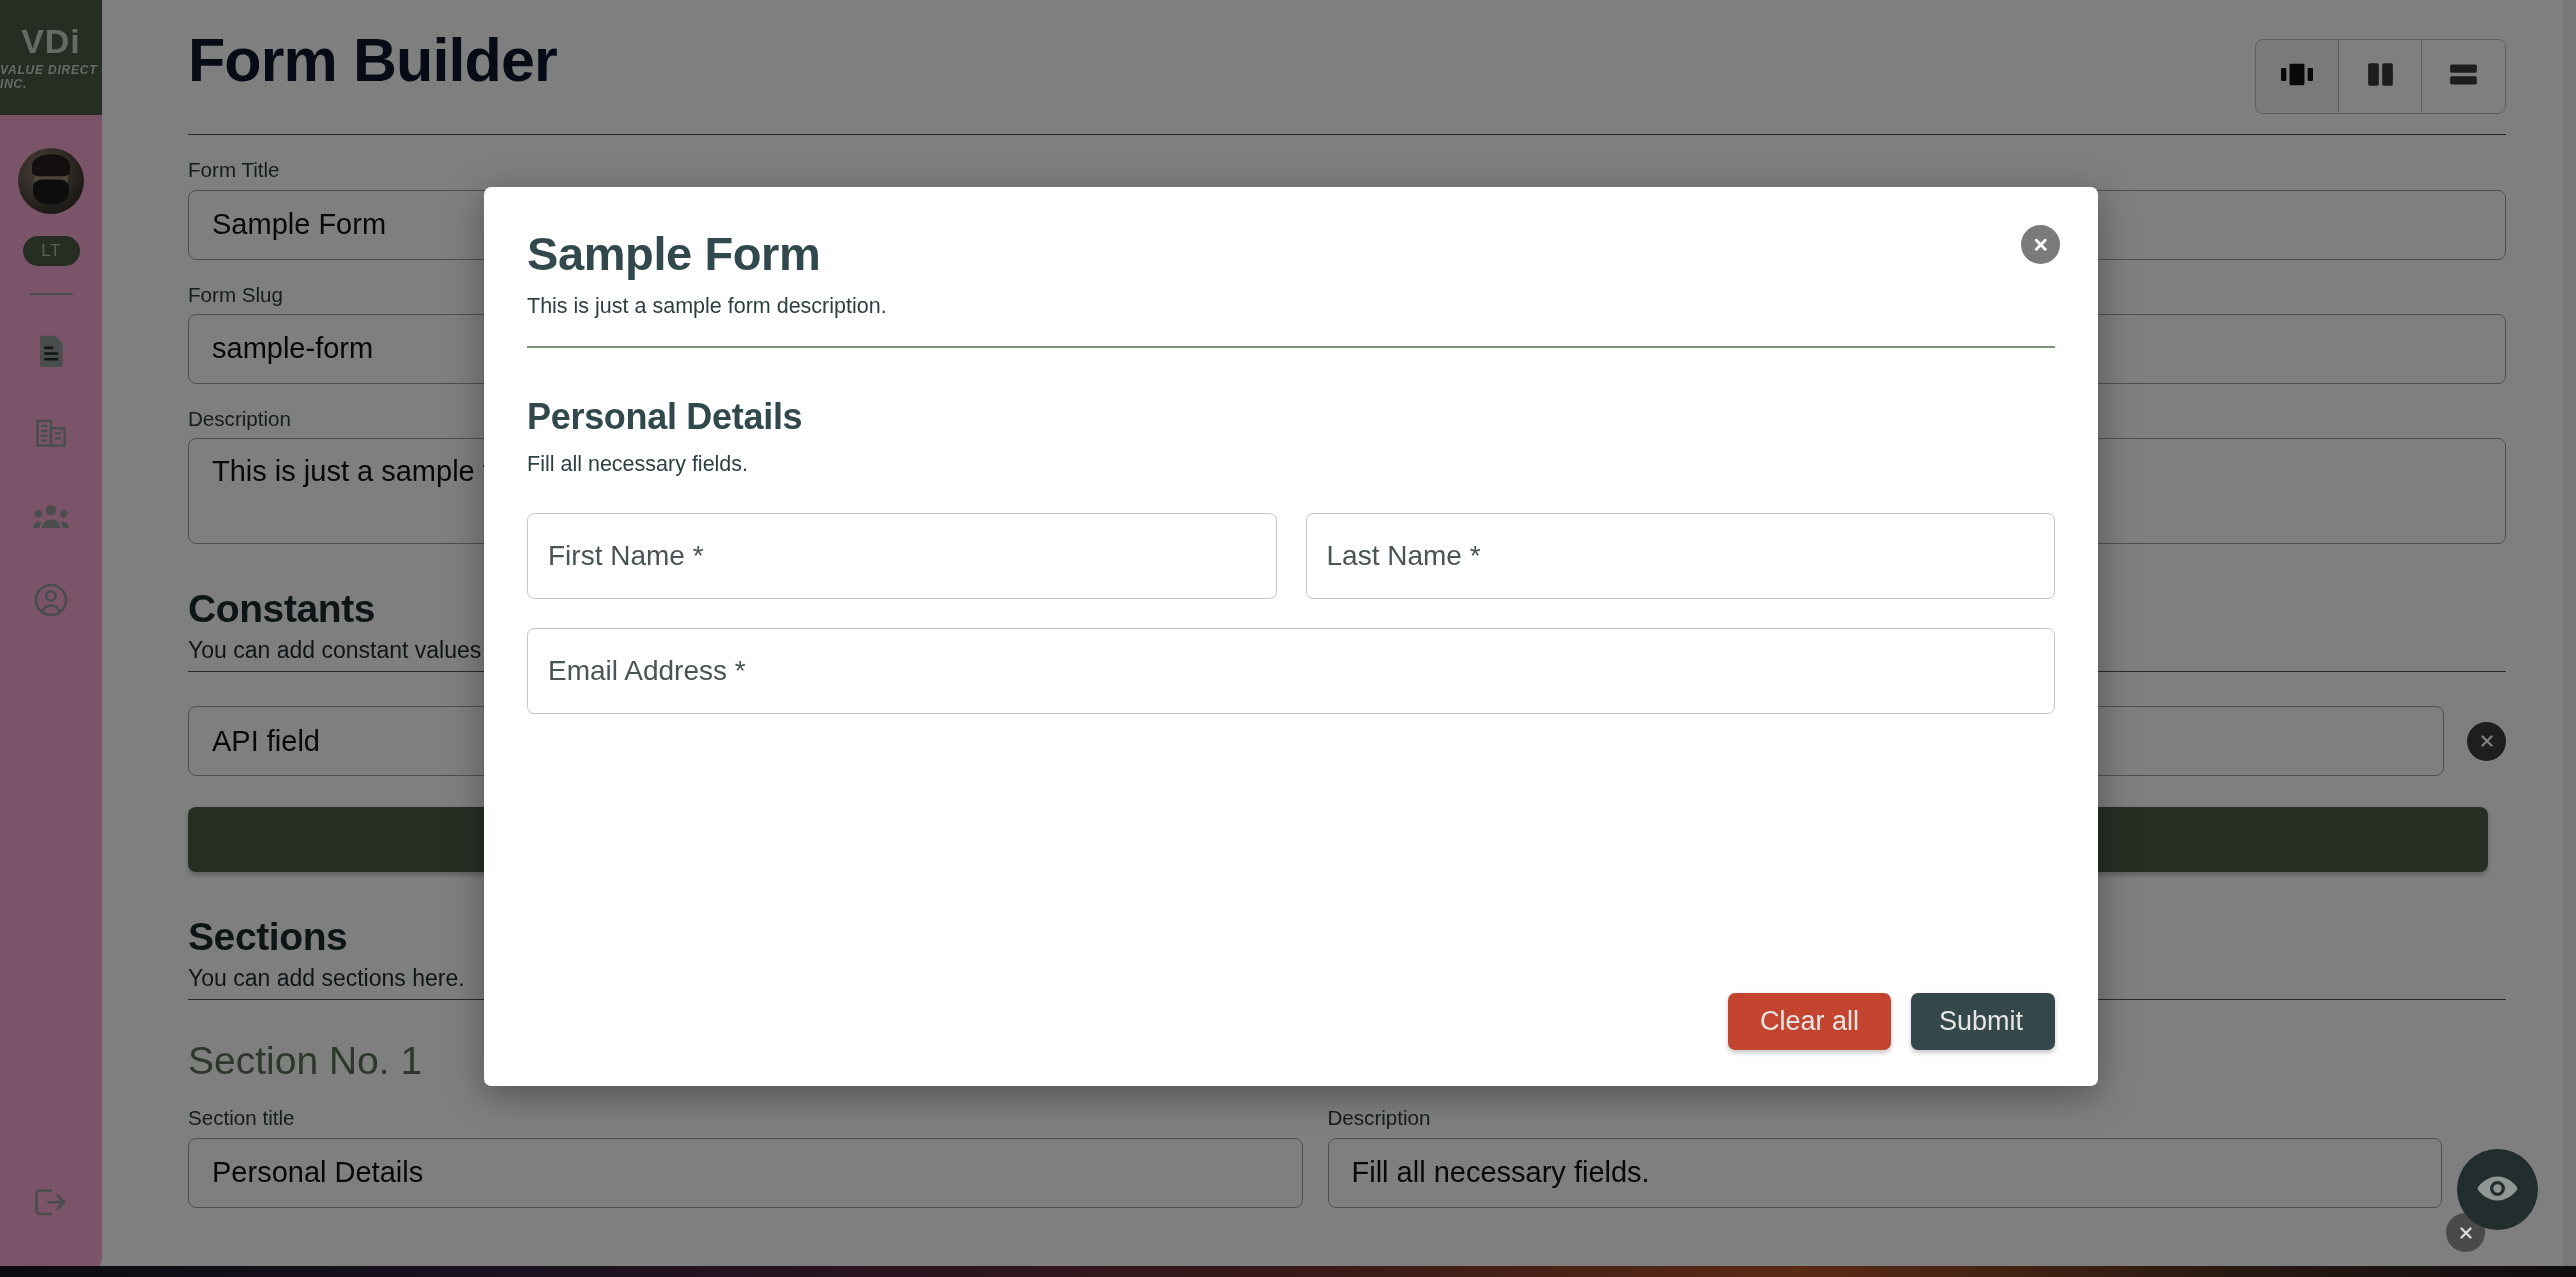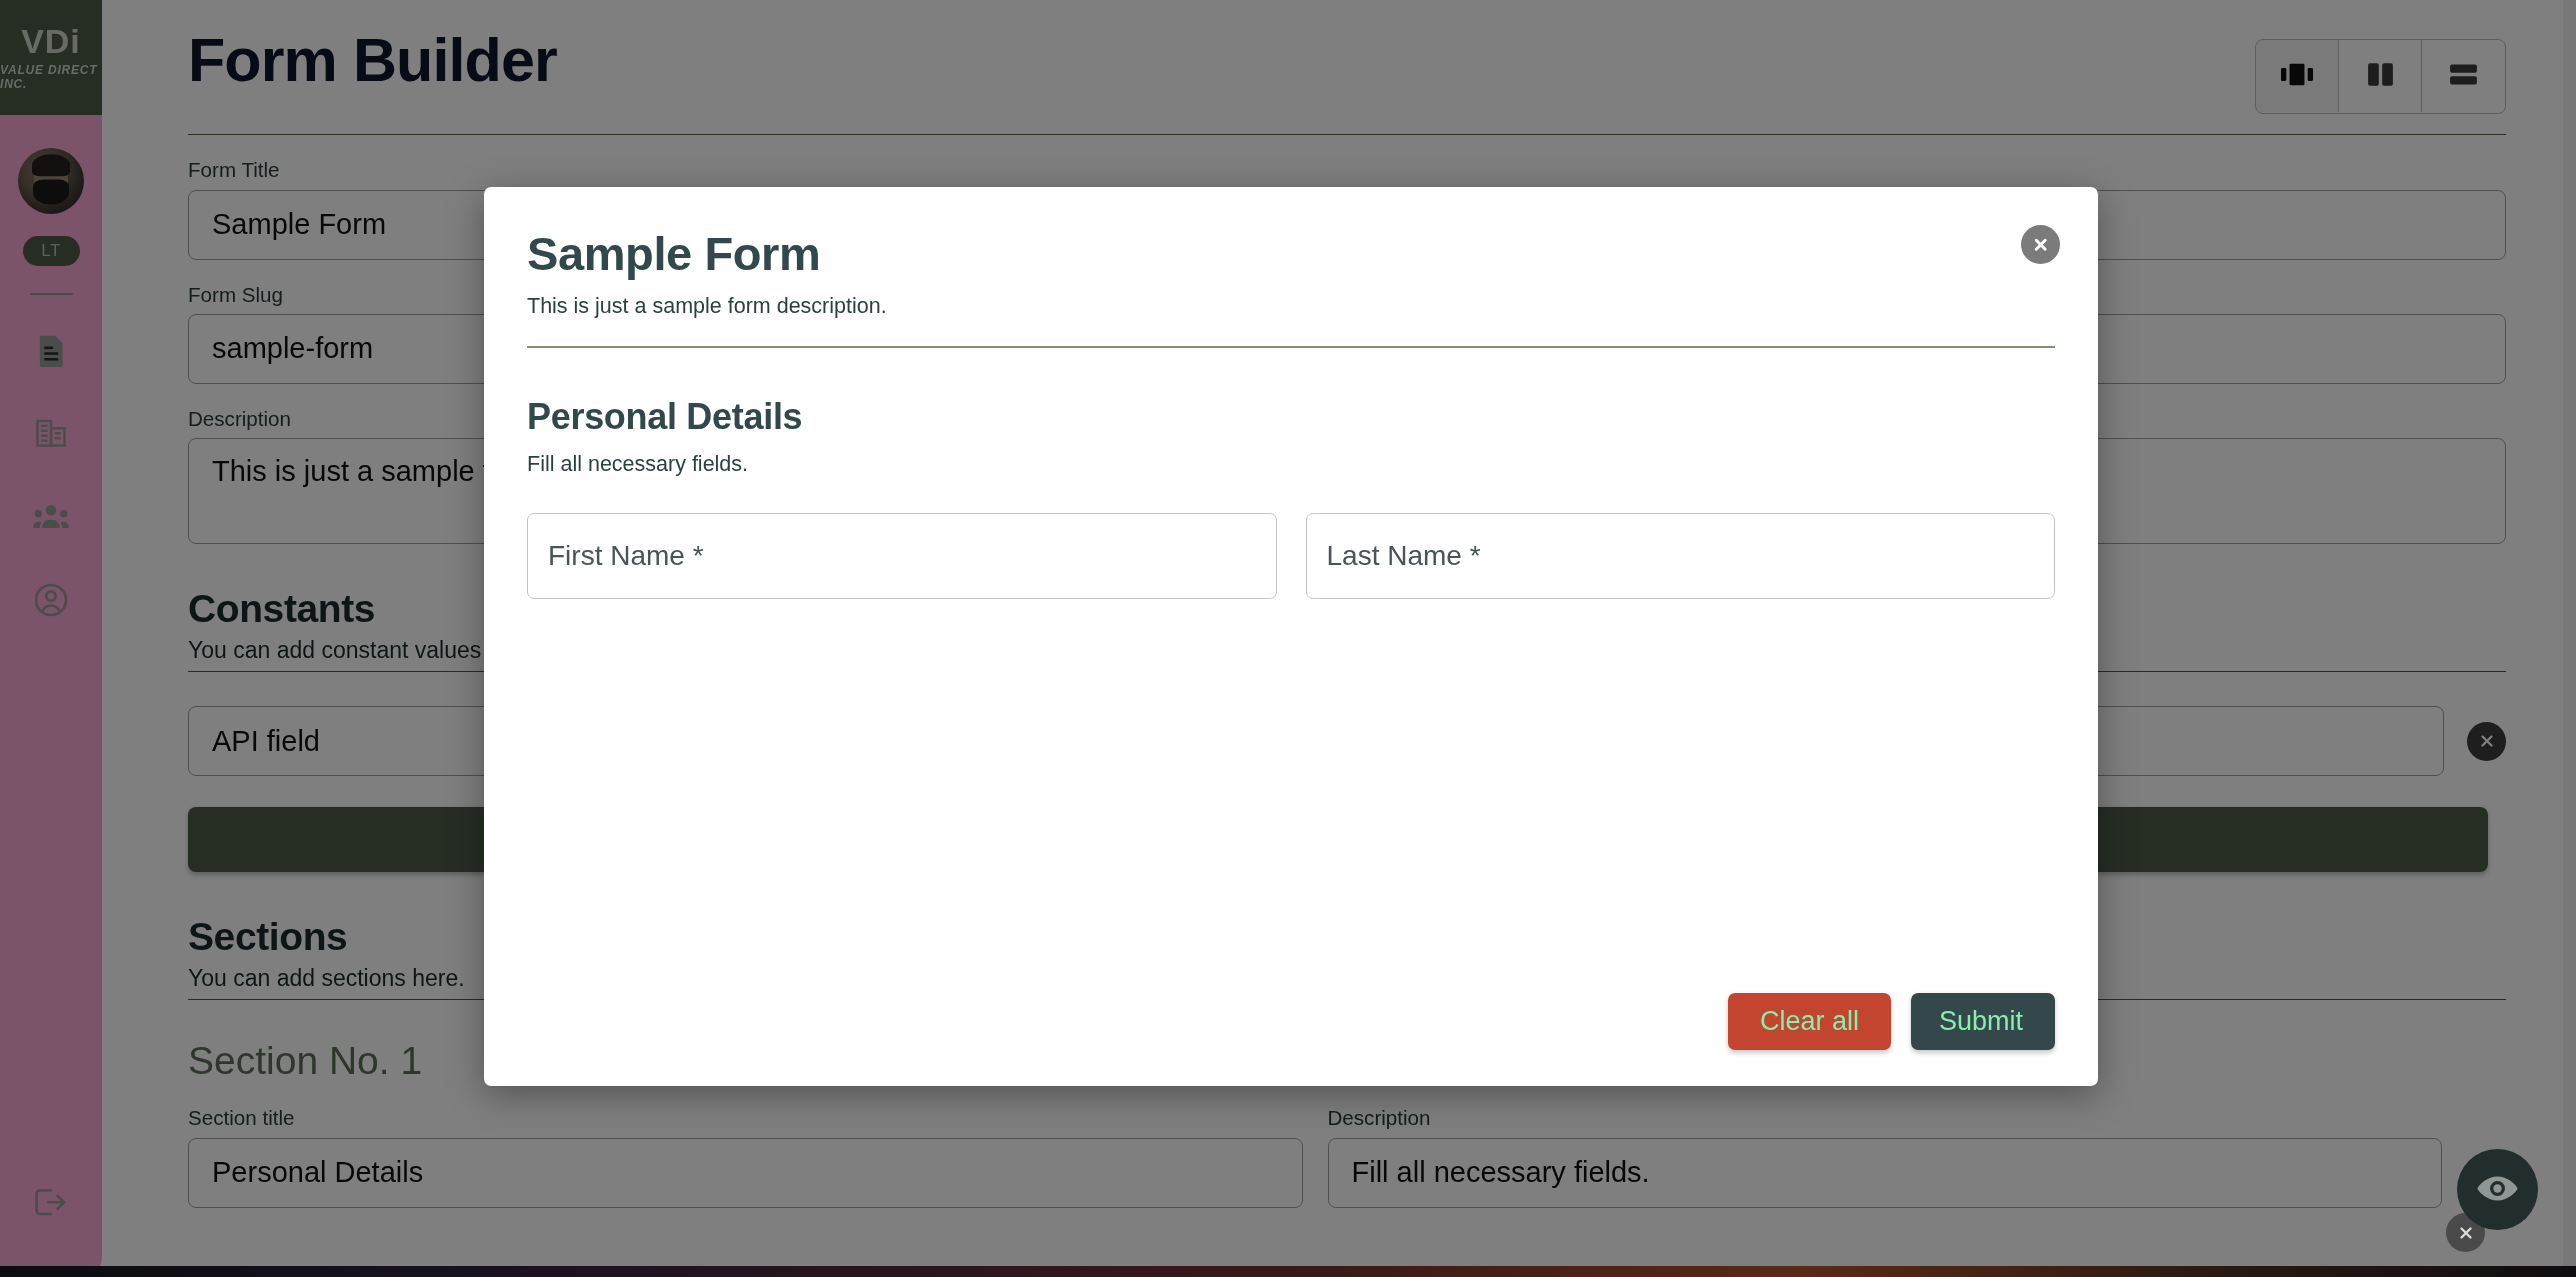--- a/index.html
+++ b/index.html
@@ -461,6 +461,9 @@
         <div class="mfield half">First Name *</div>
         <div class="mfield half">Last Name *</div>
       </div>
+      <div class="mrow">
+        <div class="mfield full">Email Address *</div>
+      </div>
     </div>
 
     <div class="modal-actions">

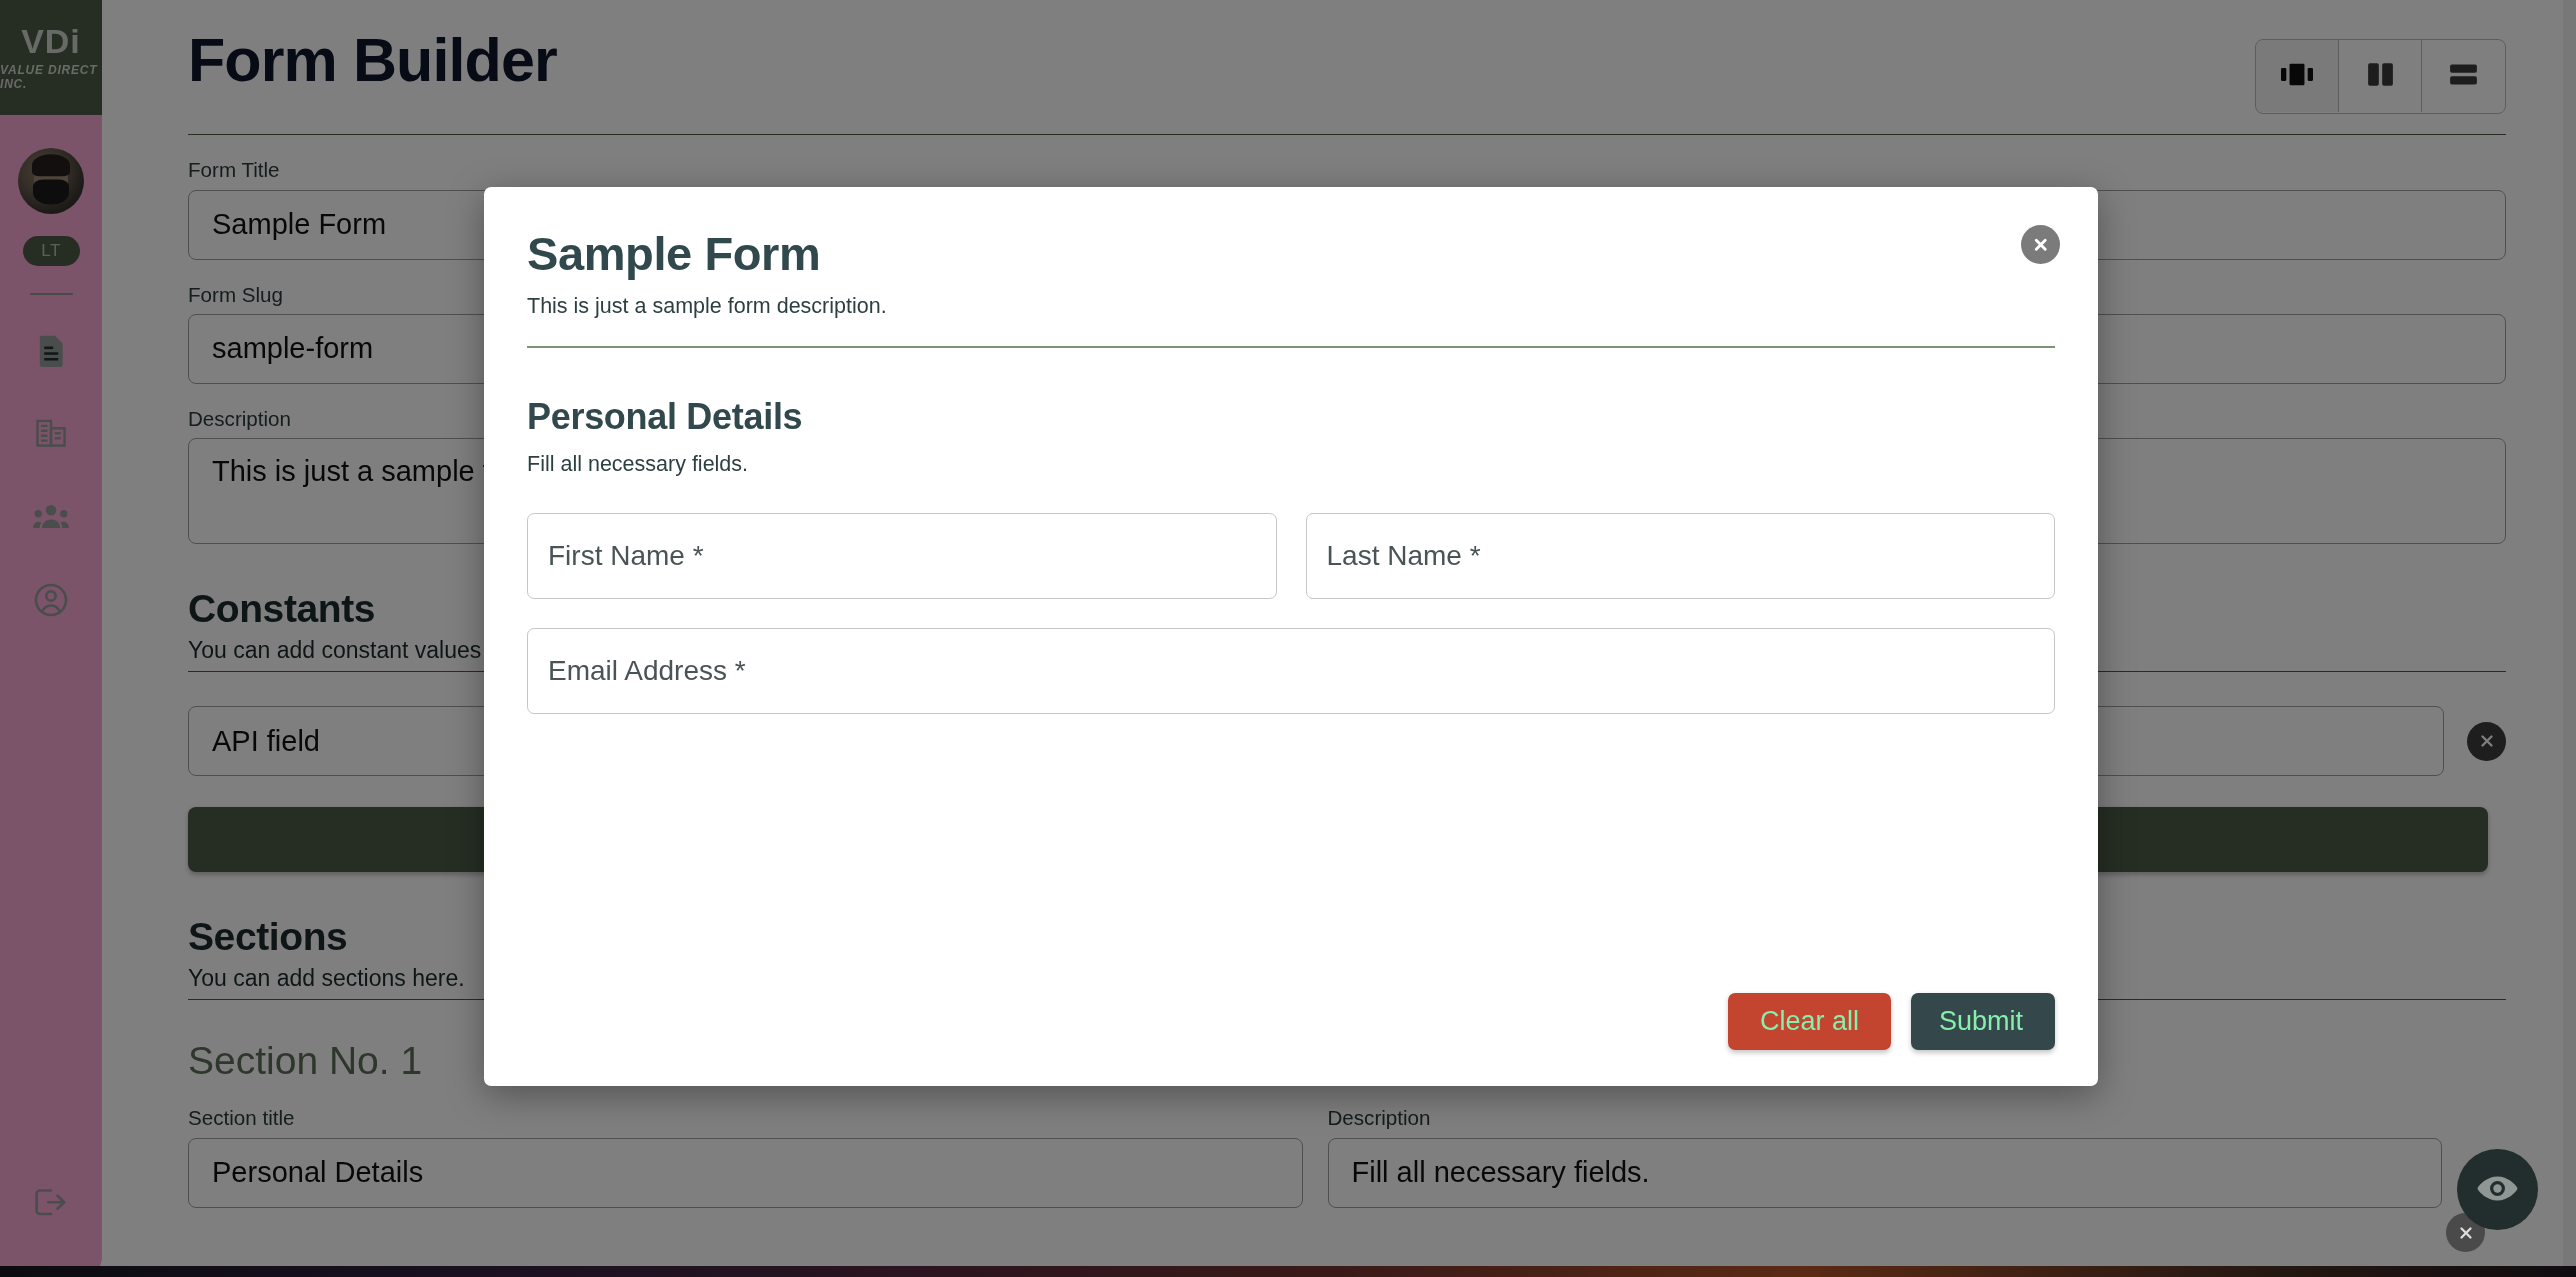--- a/index.html
+++ b/index.html
@@ -236,7 +236,7 @@
   .btn {
     height: 57px; border-radius: 7.2px;
     display: flex; align-items: center; justify-content: center;
-    font-size: 27px; color: #86efac;
+    font-size: 27px; color: #e5e5e5;
     padding: 0 32px;
     box-shadow: 0 2.7px 5.4px rgba(0,0,0,0.22);
   }

